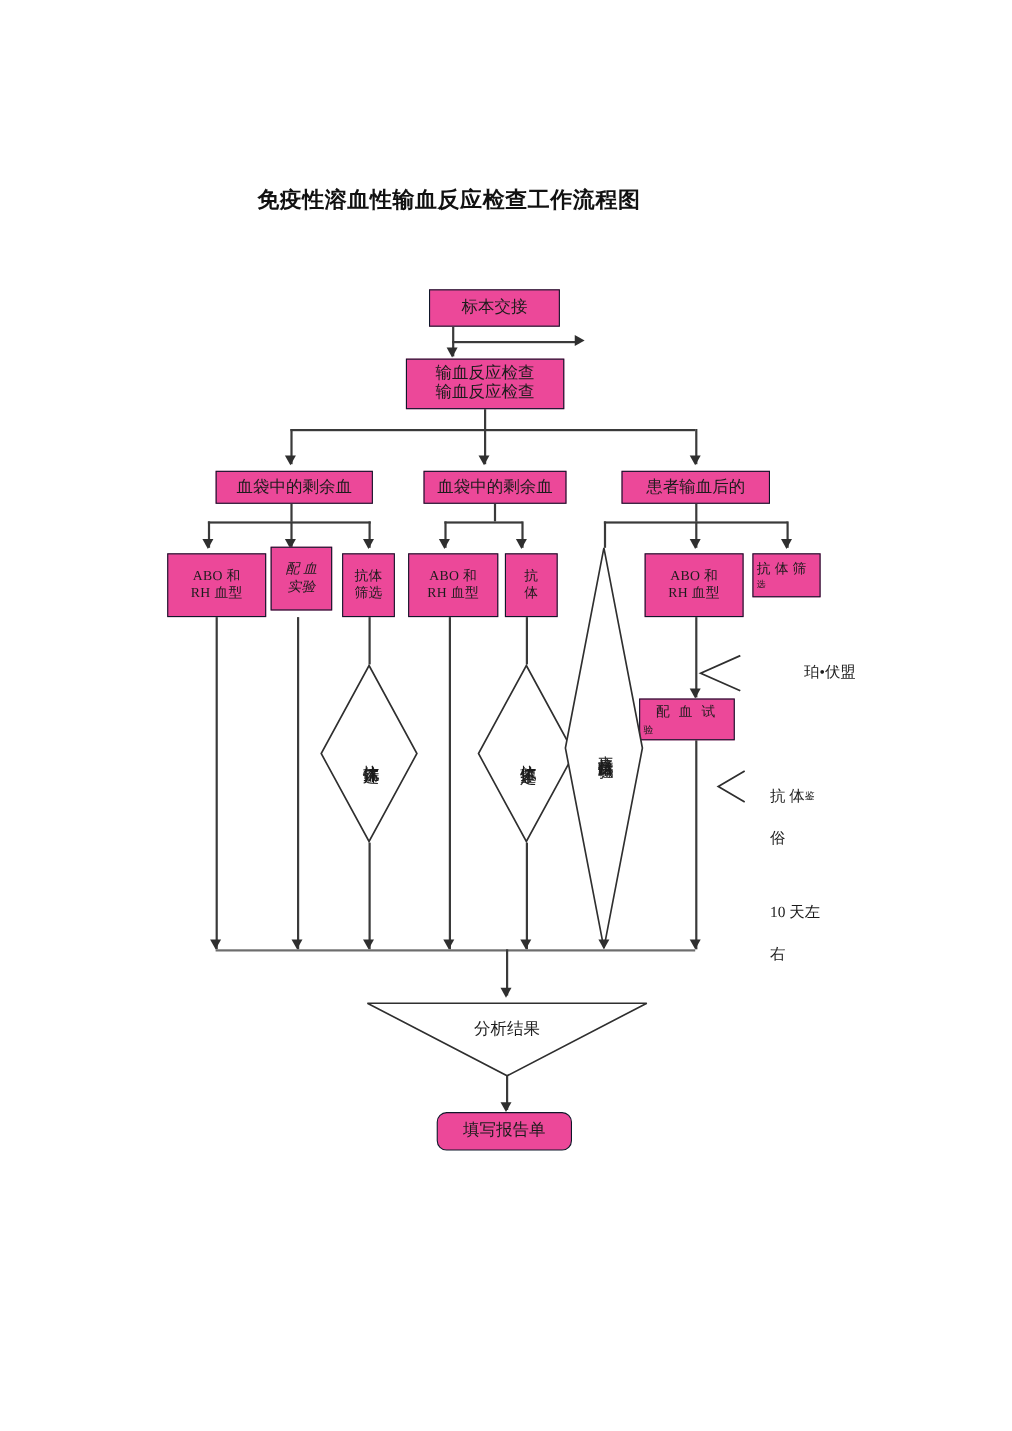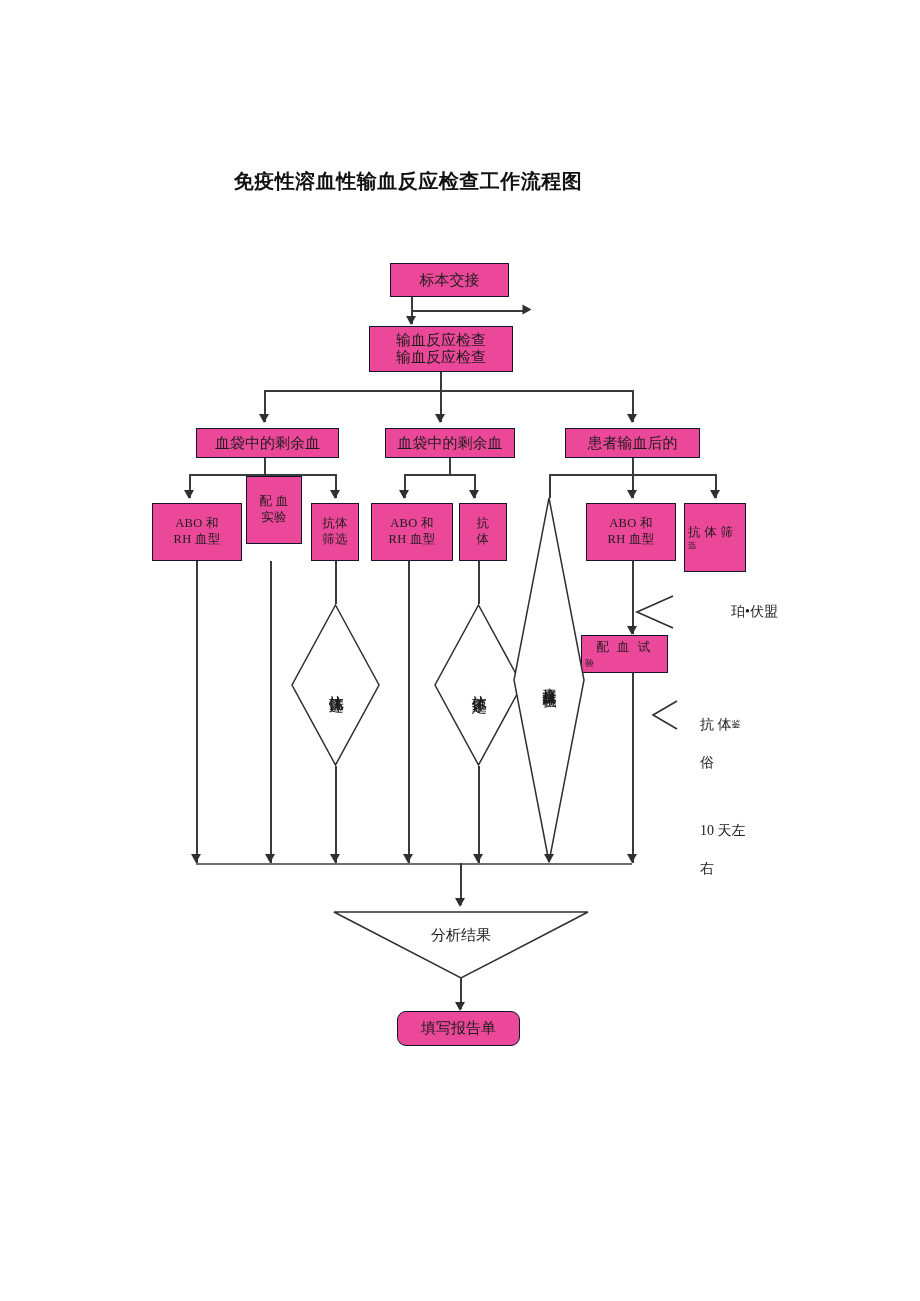--- a/index.html
+++ b/index.html
@@ -232,7 +232,7 @@
     <span class="ln">RH 血型</span>
   </div>
 
-  <div class="node small two-line" style="left:246px; top:476px; width:56px; height:68px;">
+  <div class="node small two-line" style="left:246px; top:497px; width:56px; height:58px;font-style:italic;">
     <span class="ln">配 血</span>
     <span class="ln">实验</span>
   </div>

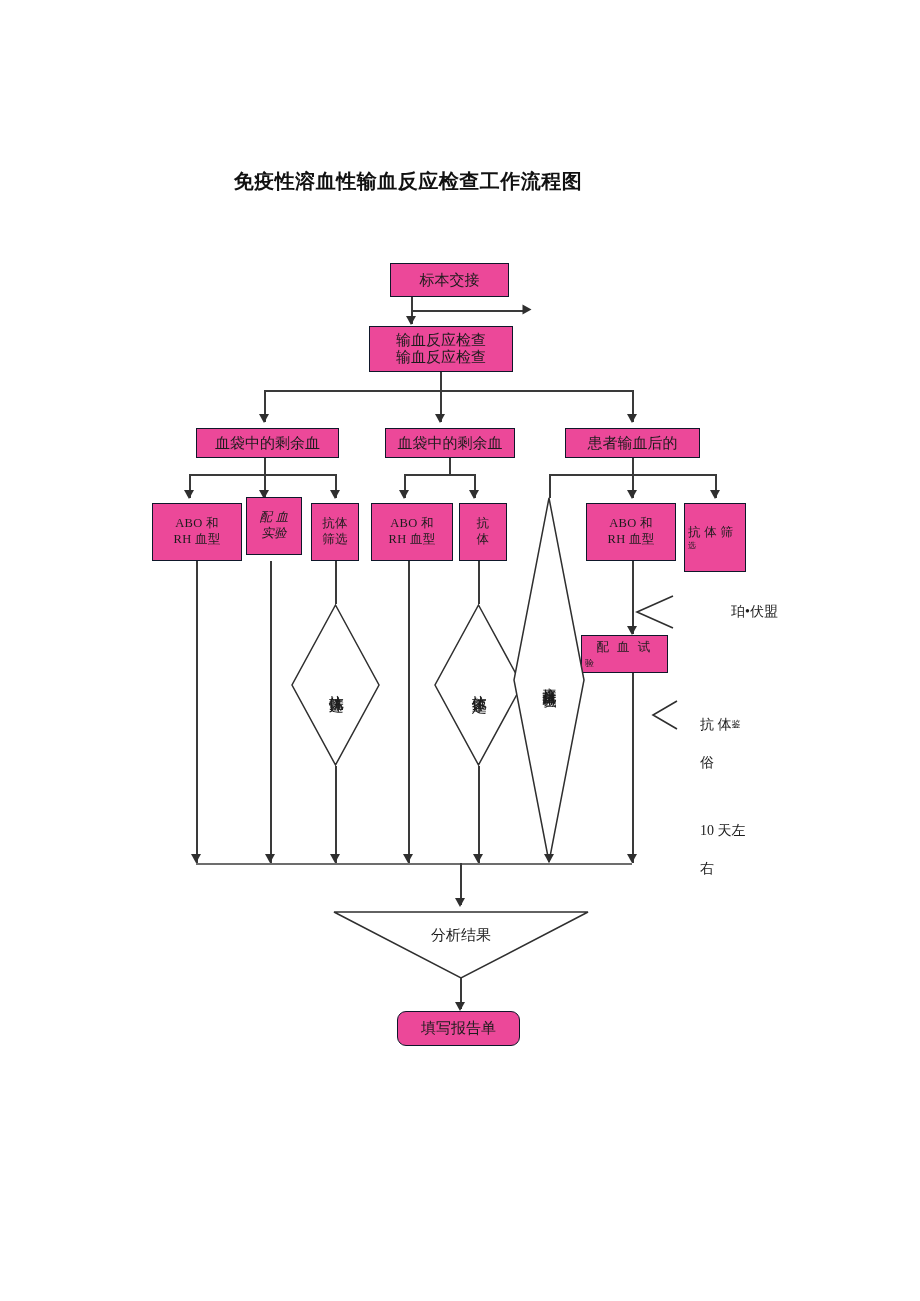--- a/index.html
+++ b/index.html
@@ -257,7 +257,7 @@
     <span class="ln">RH 血型</span>
   </div>
 
-  <div class="node small" style="left:684px; top:503px; width:62px; height:69px; flex-direction:column; align-items:flex-start; justify-content:center; padding-left:3px;">
+  <div class="node small" style="left:684px; top:503px; width:62px; height:40px; flex-direction:column; align-items:flex-start; justify-content:center; padding-left:3px;">
     <span class="ln">抗 体 筛</span>
     <span class="ln" style="font-size:8px; line-height:1; margin-top:2px;">选</span>
   </div>

